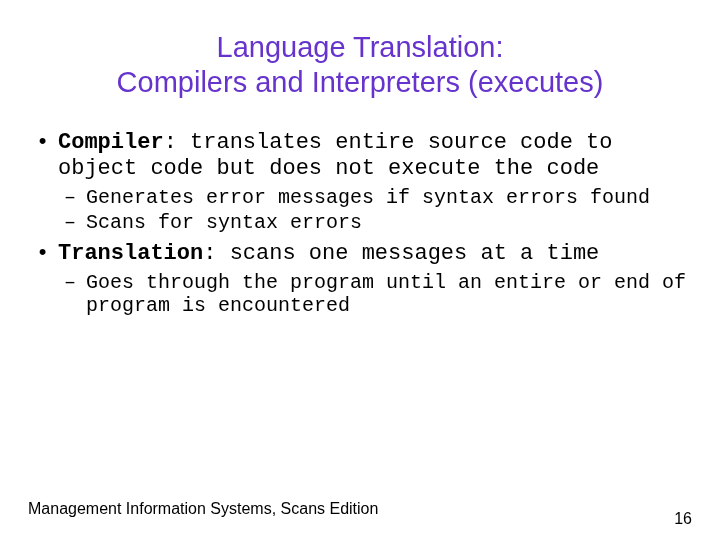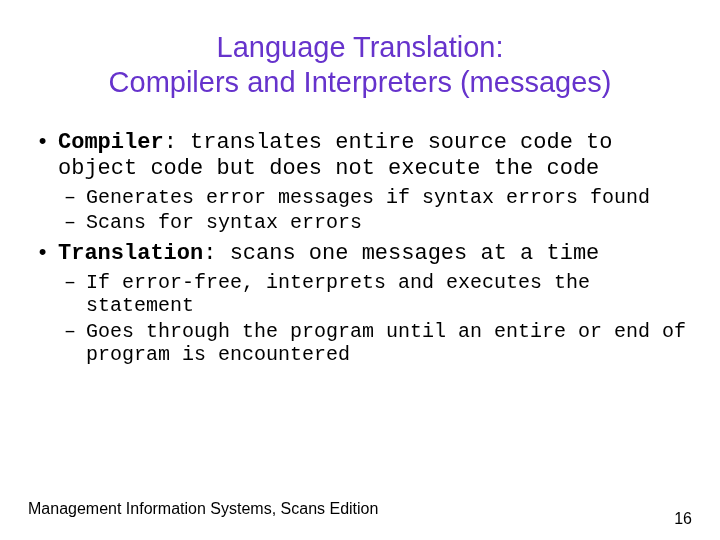--- a/index.html
+++ b/index.html
@@ -88,7 +88,7 @@
 
   <div class="title">
     <span>Language Translation:</span><br>
-    <span>Compilers and Interpreters (messages)</span>
+    <span>Compilers and Interpreters (executes)</span>
   </div>
 
   <div class="content">

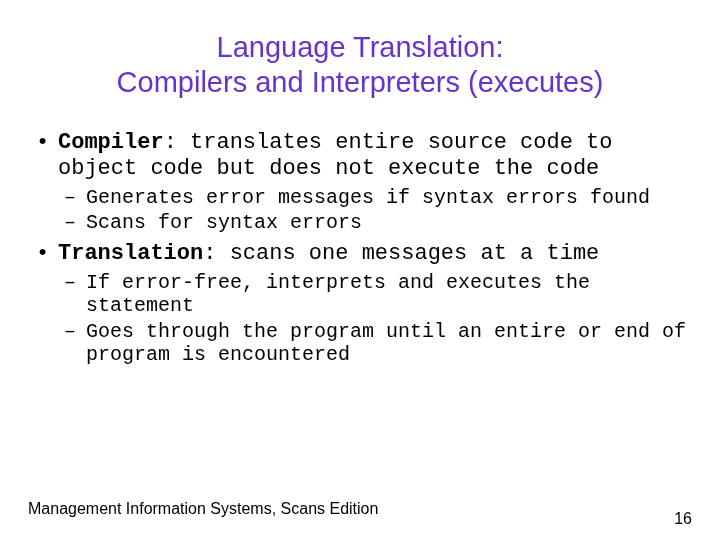--- a/index.html
+++ b/index.html
@@ -103,7 +103,6 @@
       <li>
         <span class="term">Translation</span><span>: scans one messages at a time</span>
         <ul class="sub">
-          <li>If error-free, interprets and executes the statement</li>
           <li>Goes through the program until an entire or end of program is encountered</li>
         </ul>
       </li>

